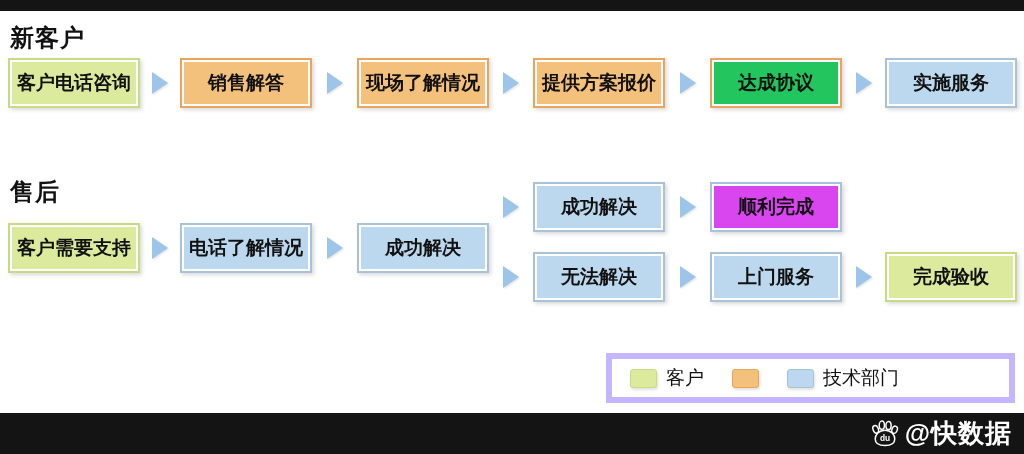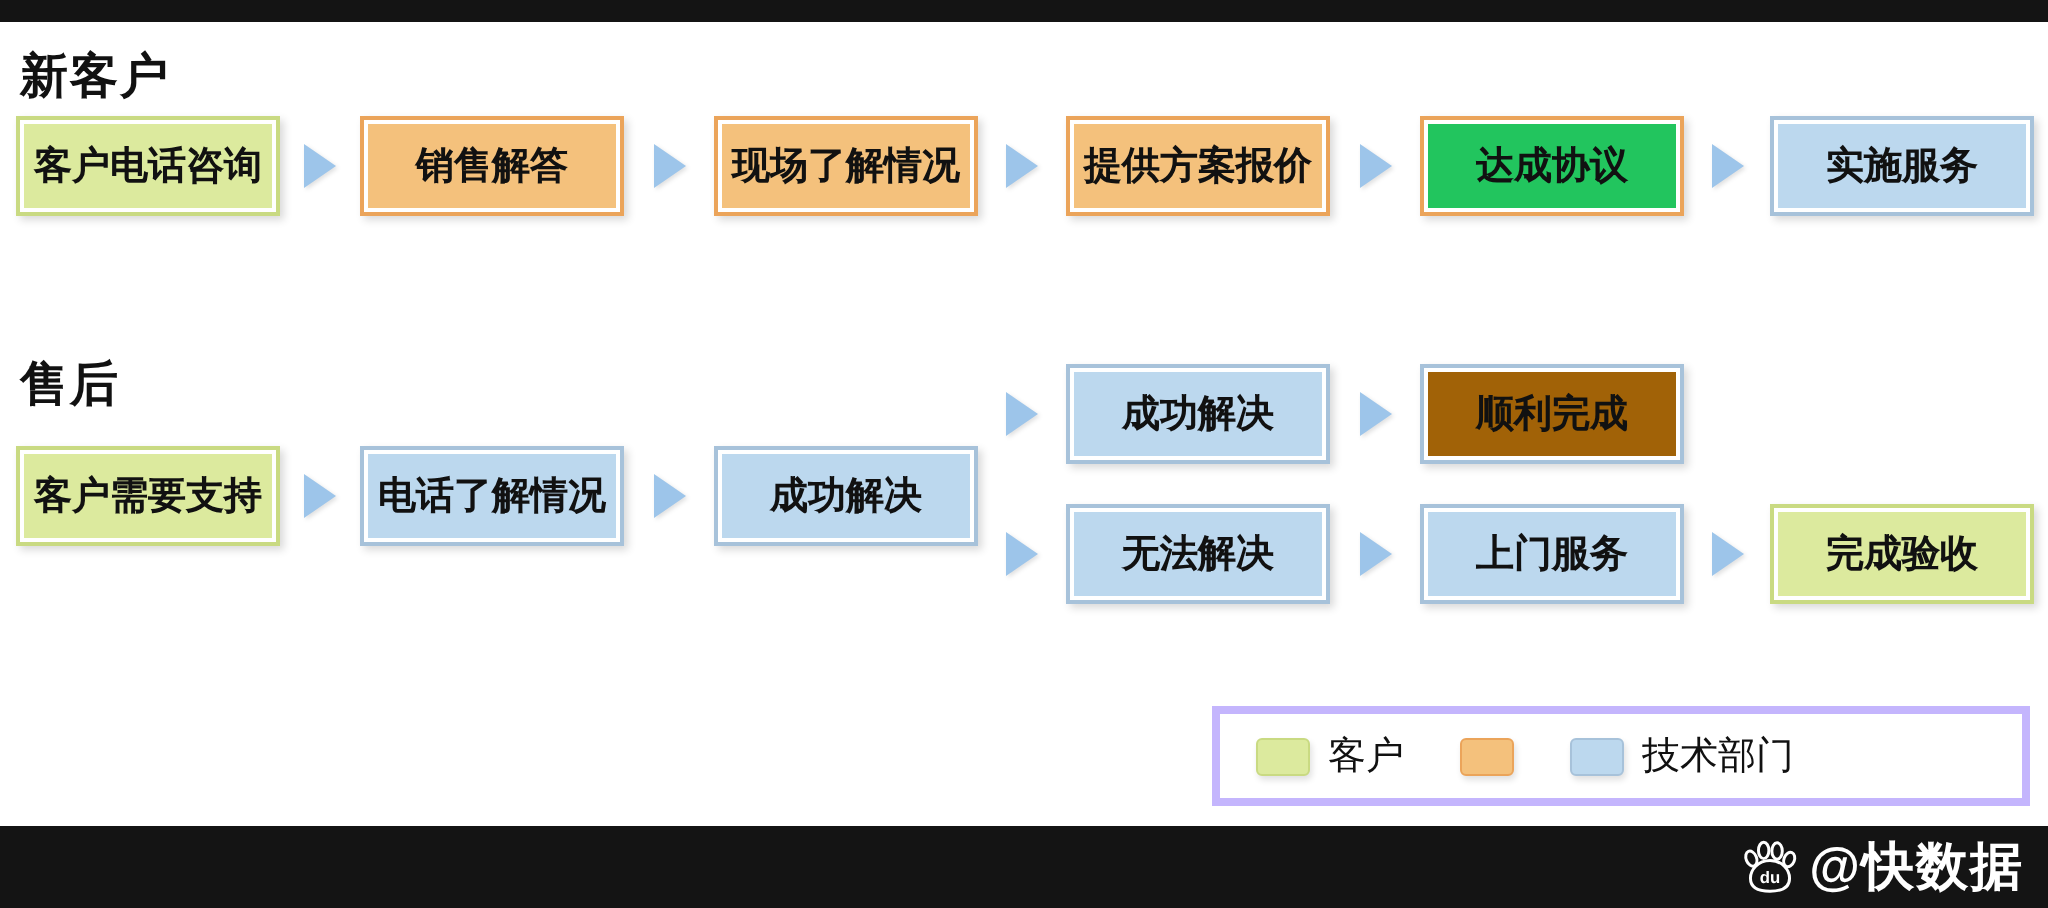--- a/index.html
+++ b/index.html
@@ -132,7 +132,7 @@
       <div class="flow-node" style="left: 180px; top: 223px; width: 132px; height: 50px; background: rgb(188, 216, 238); border-color: rgb(167, 194, 218);">电话了解情况</div>
       <div class="flow-node" style="left: 357px; top: 223px; width: 132px; height: 50px; background: rgb(188, 216, 238); border-color: rgb(167, 194, 218);">成功解决</div>
       <div class="flow-node" style="left: 533px; top: 182px; width: 132px; height: 50px; background: rgb(188, 216, 238); border-color: rgb(167, 194, 218);">成功解决</div>
-      <div class="flow-node" style="left: 710px; top: 182px; width: 132px; height: 50px; background: #a16207; border-color: rgb(167, 194, 218); font-family: Liberation Mono, monospace;">顺利完成</div>
+      <div class="flow-node" style="left: 710px; top: 182px; width: 132px; height: 50px; background: #d946ef; border-color: rgb(167, 194, 218); font-family: Liberation Mono, monospace;">顺利完成</div>
       <div class="flow-node" style="left: 533px; top: 252px; width: 132px; height: 50px; background: rgb(188, 216, 238); border-color: rgb(167, 194, 218);">无法解决</div>
       <div class="flow-node" style="left: 710px; top: 252px; width: 132px; height: 50px; background: rgb(188, 216, 238); border-color: rgb(167, 194, 218);">上门服务</div>
       <div class="flow-node" style="left: 885px; top: 252px; width: 132px; height: 50px; background: rgb(220, 234, 158); border-color: rgb(201, 218, 130);">完成验收</div>

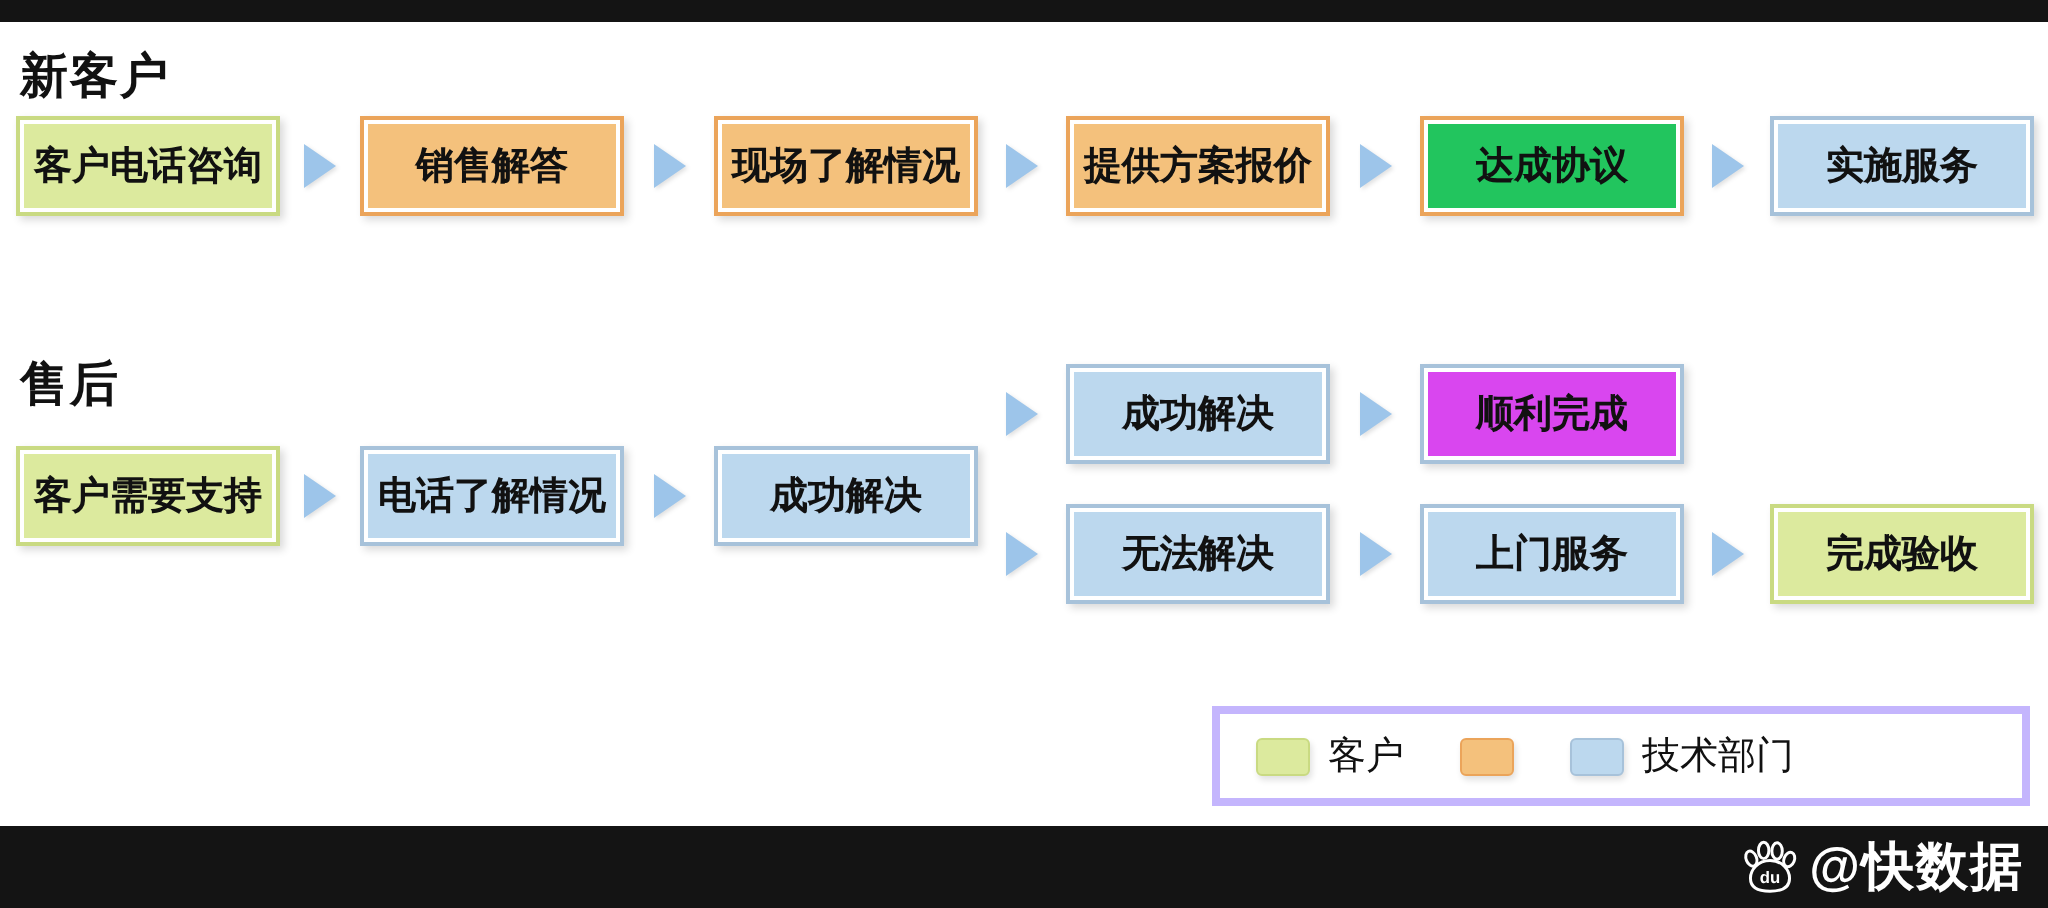--- a/index.html
+++ b/index.html
@@ -64,7 +64,7 @@
     width: 409px;
     height: 50px;
     background: #ffffff;
-    border: 4px solid #c4b5fd;
+    border: 6px solid #c4b5fd;
     display: flex;
     align-items: center;
     padding-left: 18px;

